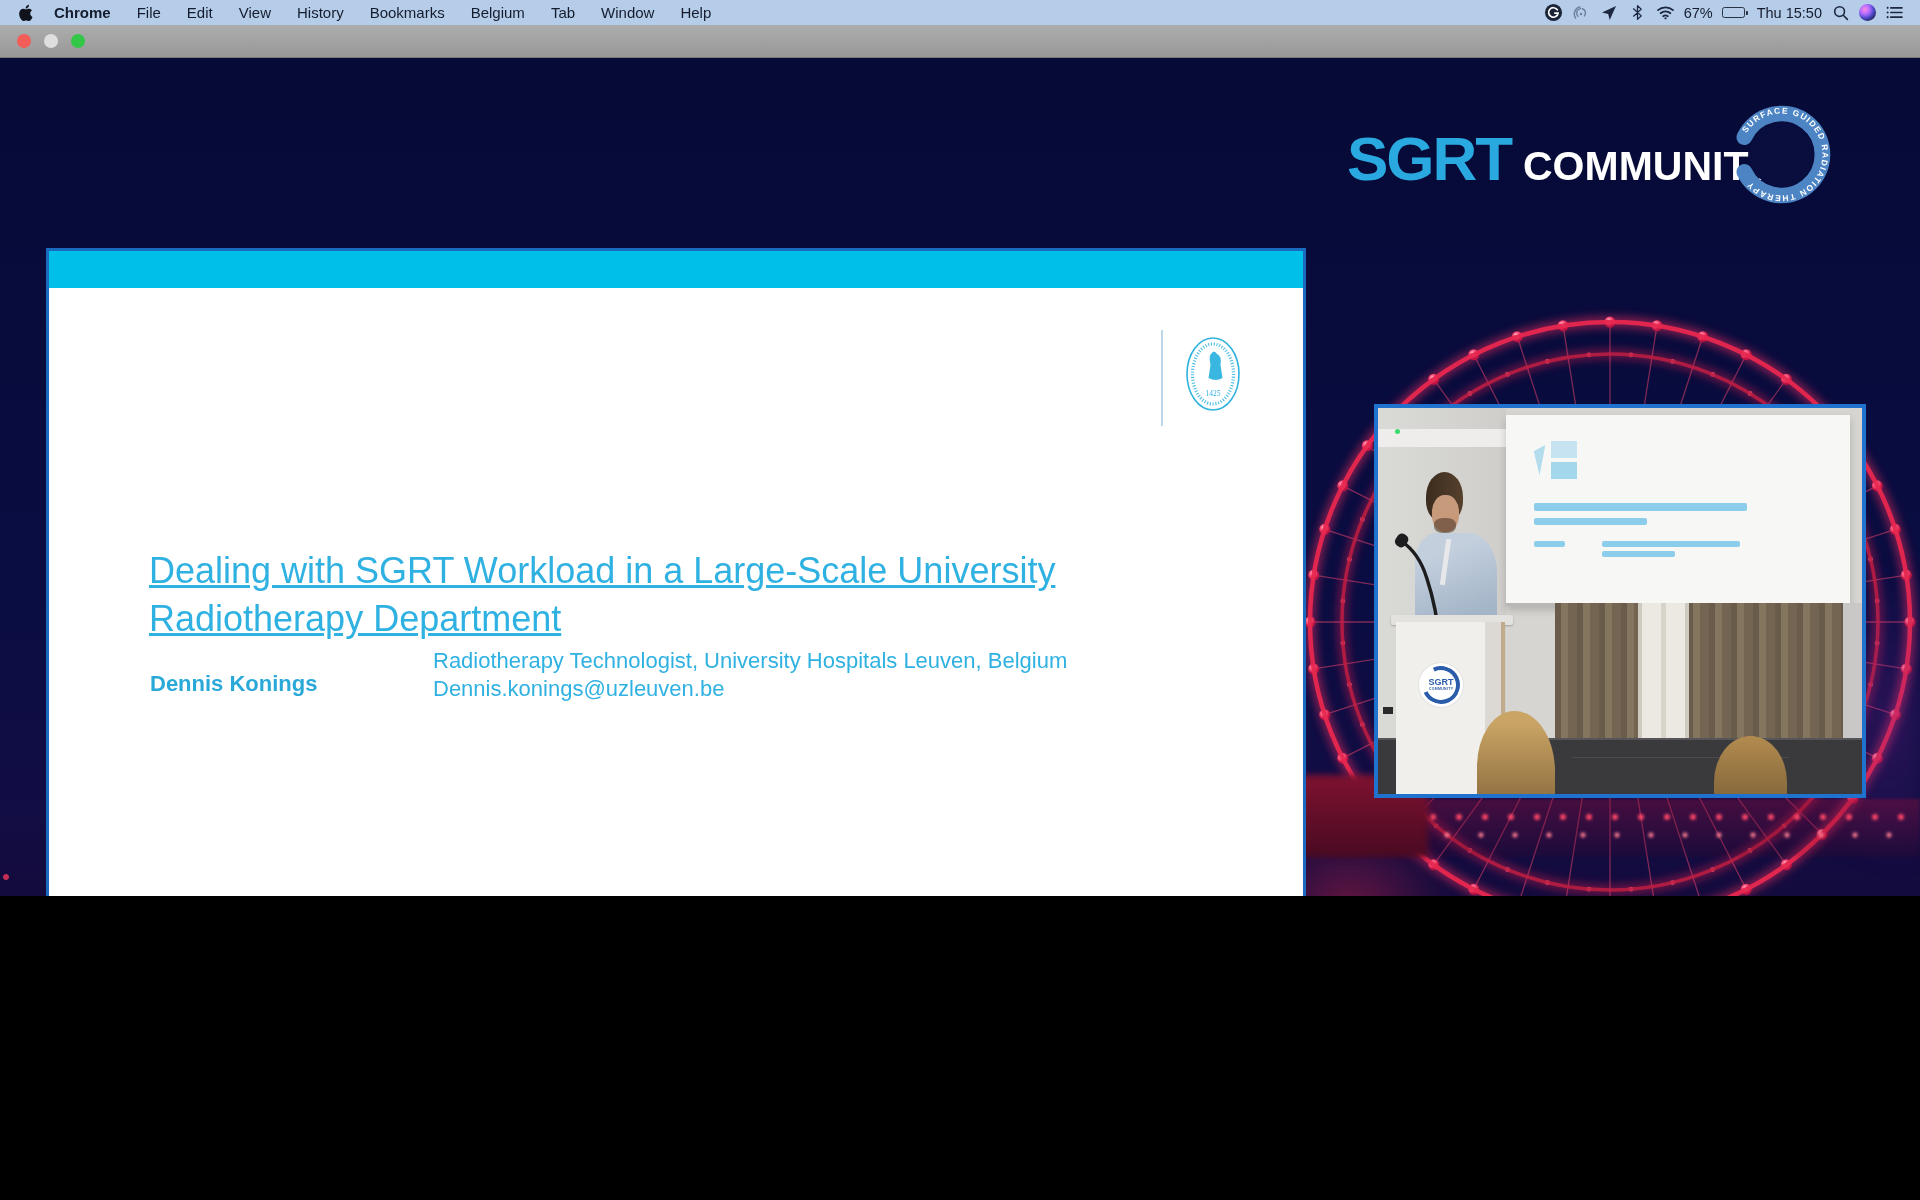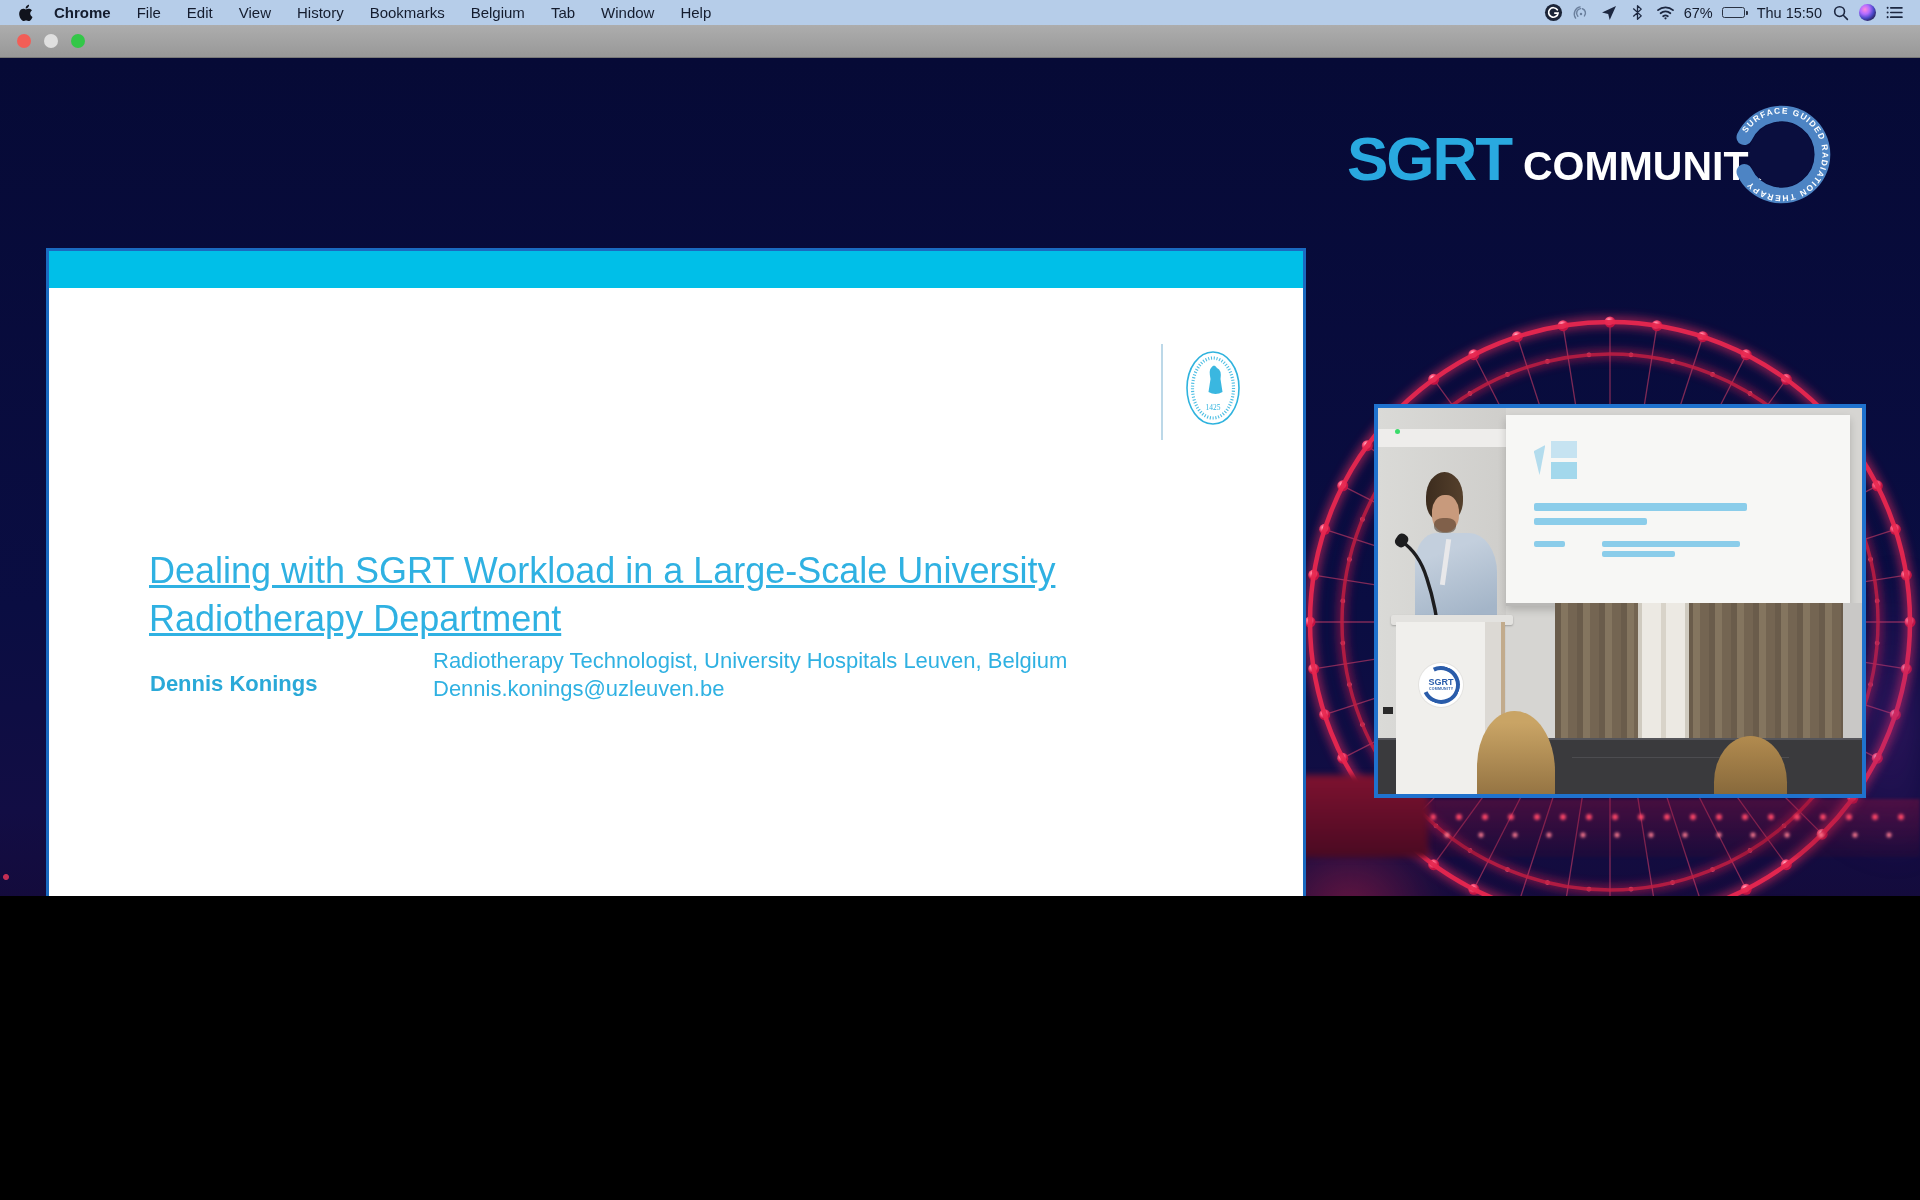--- a/index.html
+++ b/index.html
@@ -83,7 +83,7 @@
   .uzlogo .divider{position:absolute;left:94px;top:2px;width:2.5px;height:98px;background:#49b7e2;}
   .uzlogo .uz{position:absolute;left:112px;top:-8px;font-size:44px;font-weight:700;letter-spacing:3px;color:#9fd3ee;}
   .uzlogo .leuven{position:absolute;left:112px;top:42px;font-size:44px;font-weight:700;letter-spacing:3px;color:#2cb1e0;}
-  .sealwrap{position:absolute;left:1112px;top:93px;width:100px;height:96px;}
+  .sealwrap{position:absolute;left:1112px;top:79px;width:100px;height:96px;}
   .sealwrap .sdiv{position:absolute;left:0;top:0;width:1.5px;height:96px;background:#bcd8e8;}
   .sealwrap svg{position:absolute;left:24px;top:4px;}
   .slide .title{position:absolute;left:100px;top:296px;width:1060px;

